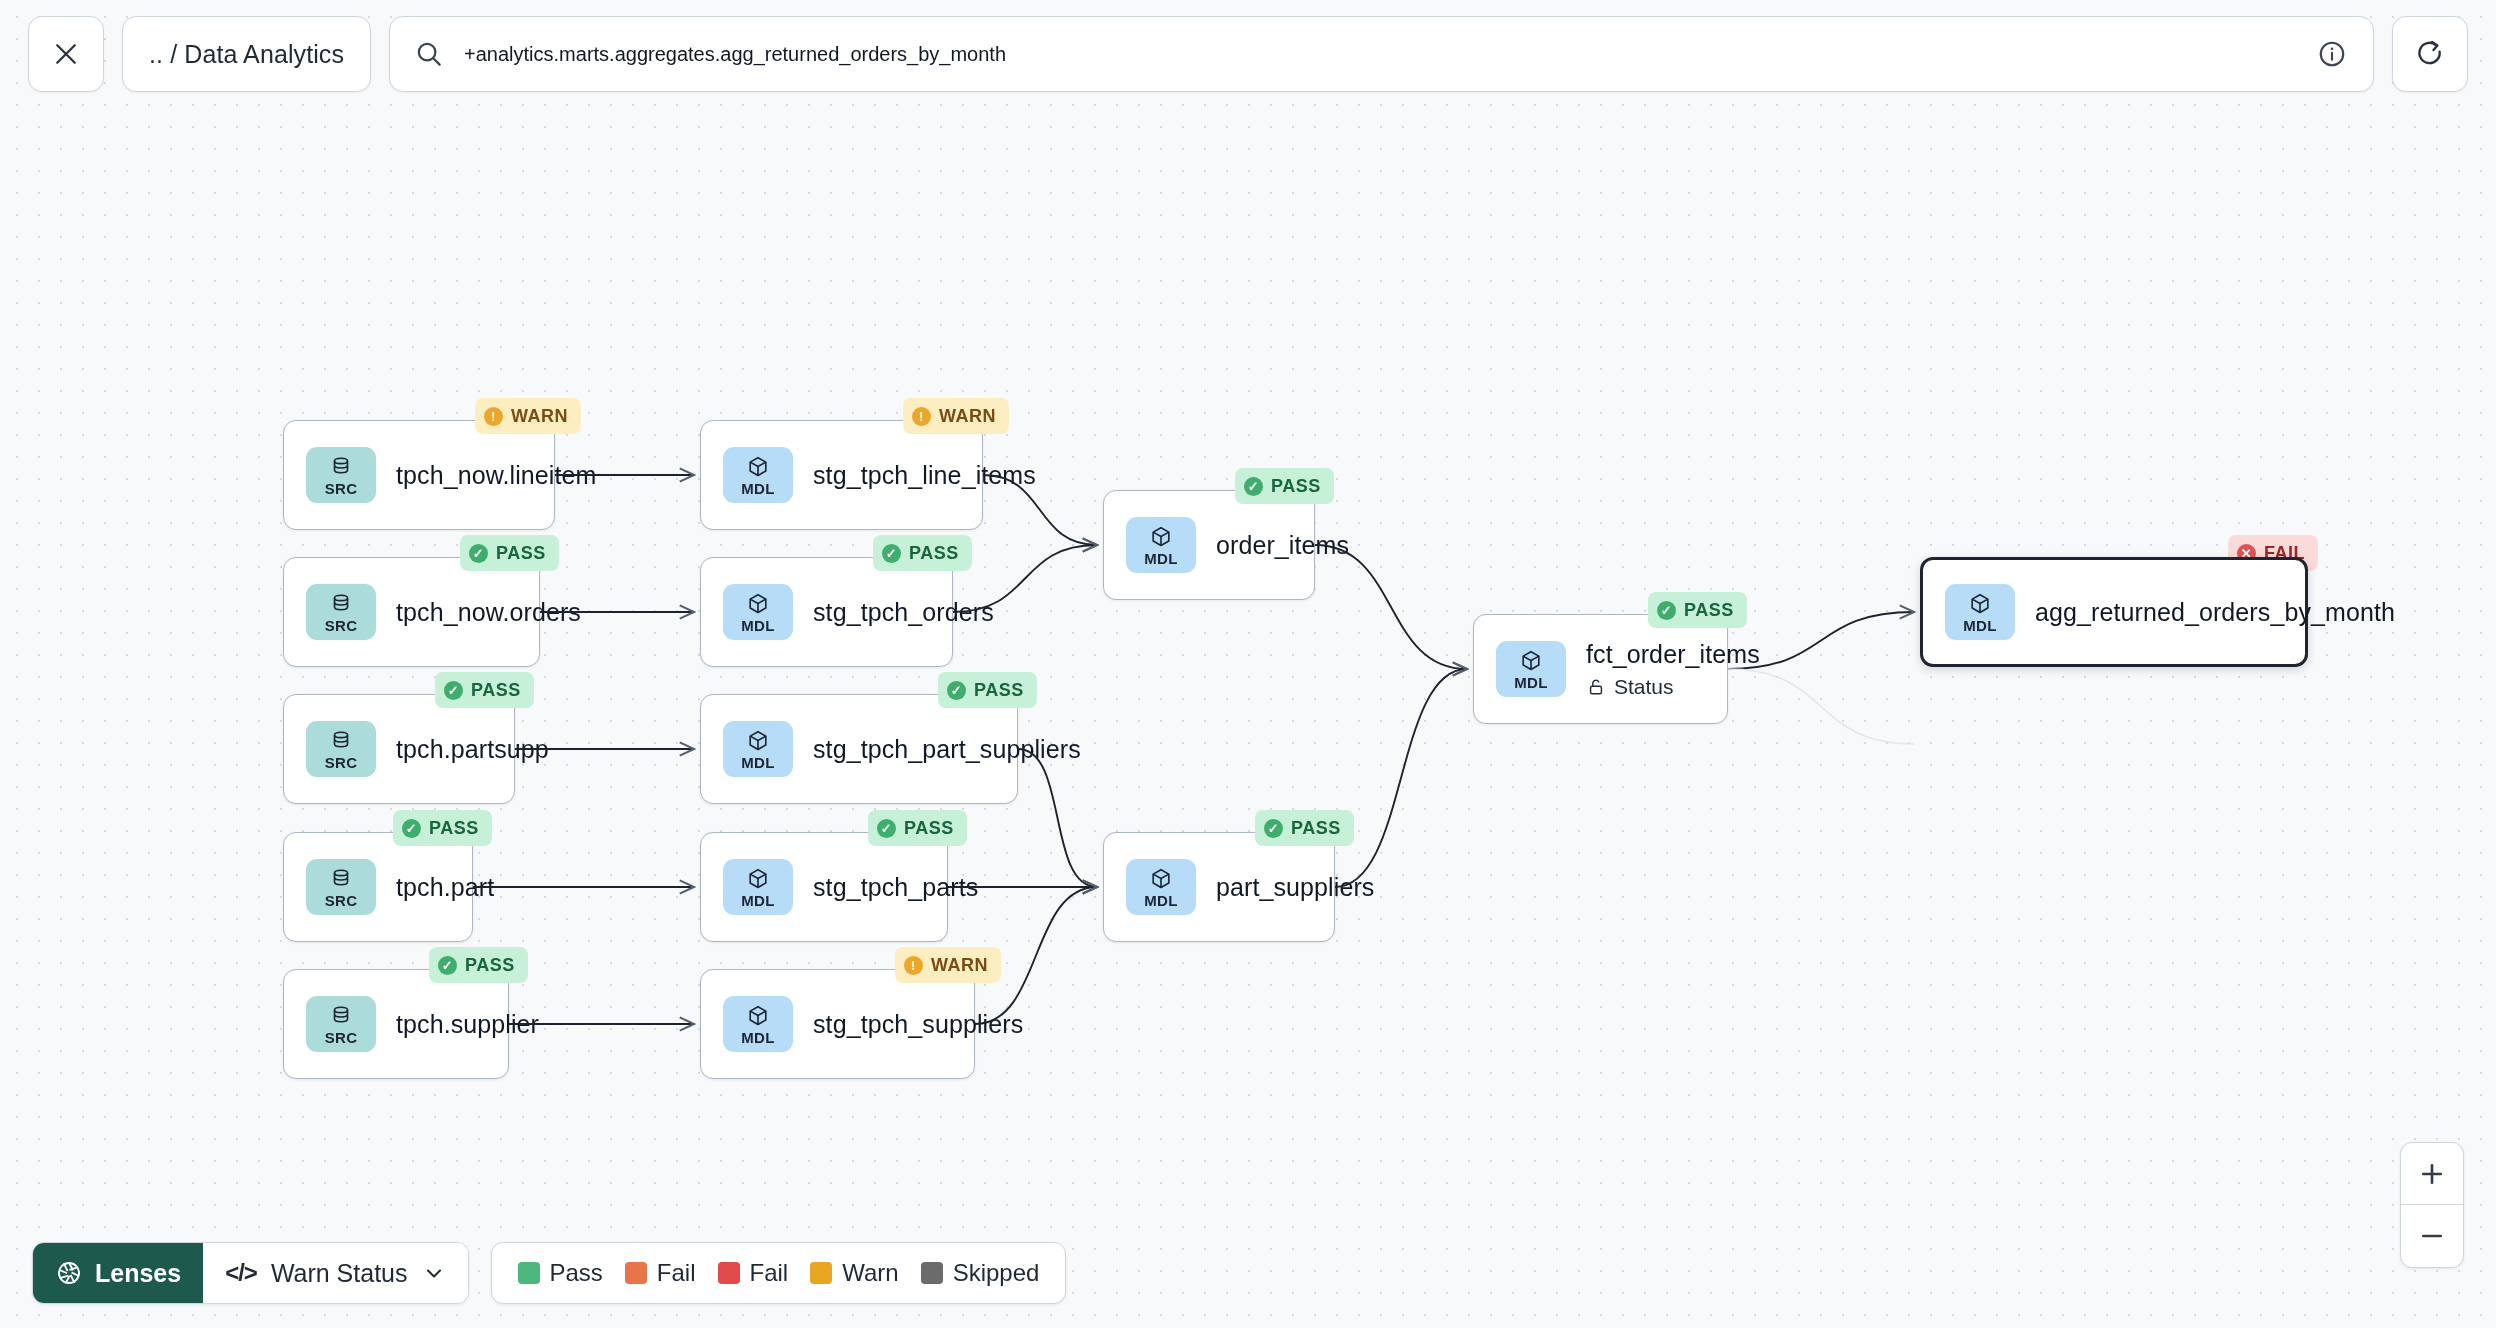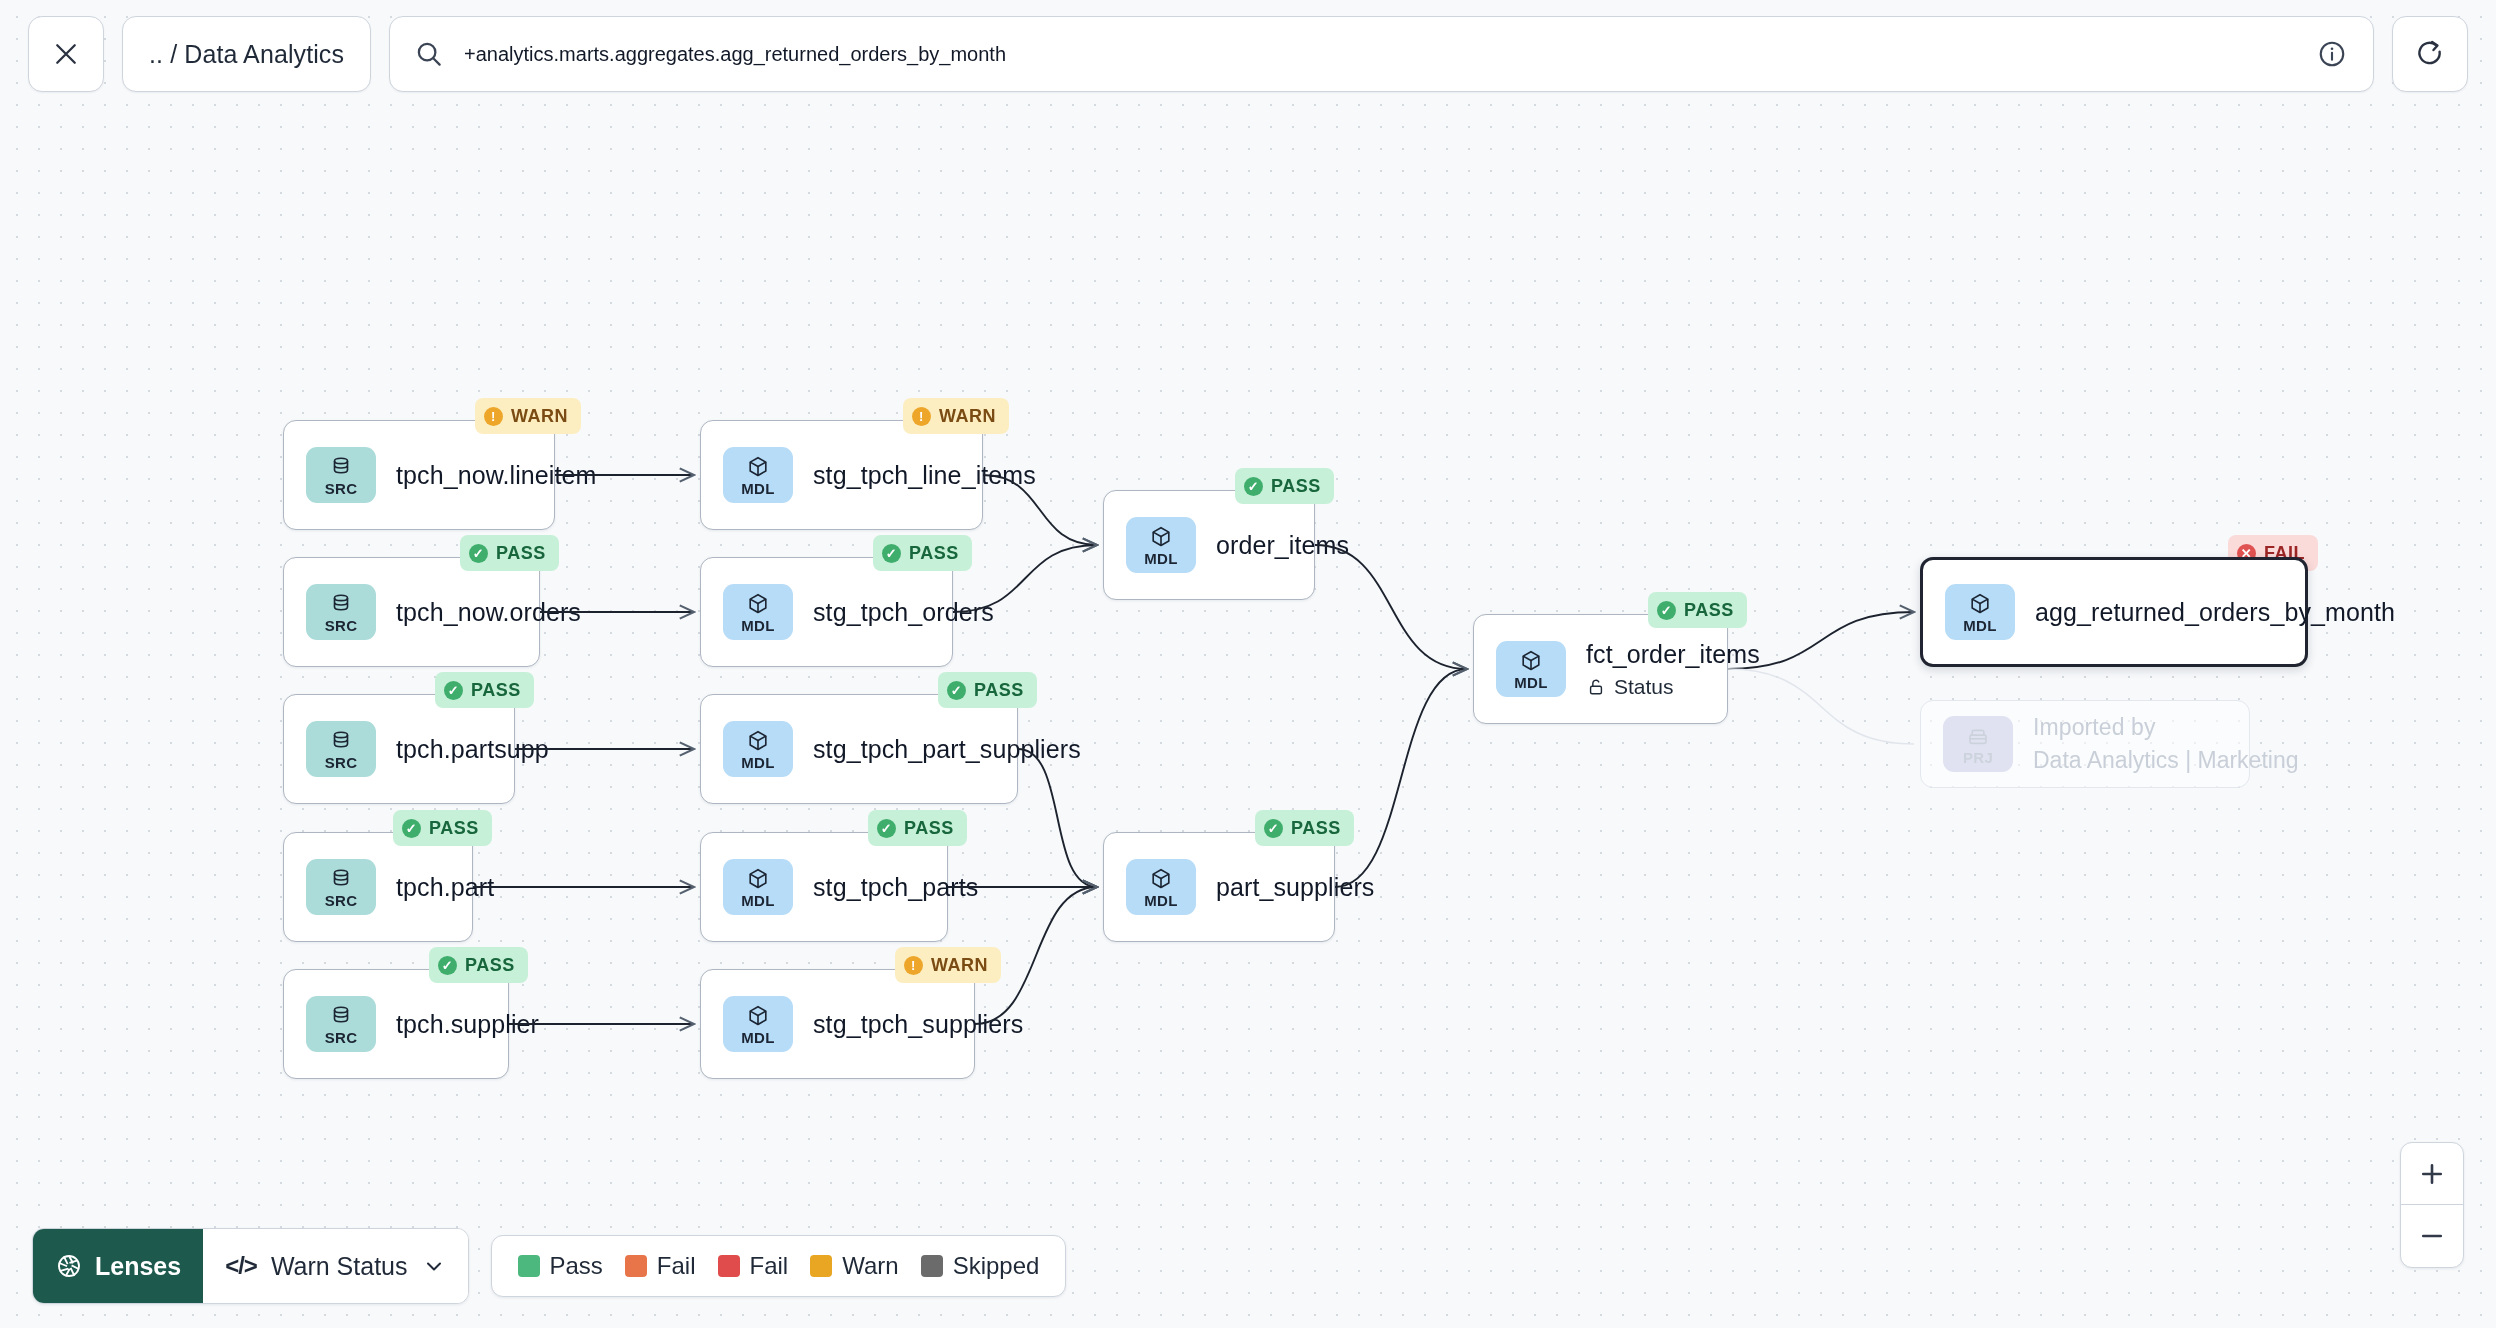--- a/index.html
+++ b/index.html
@@ -588,22 +588,6 @@
       </span>
       <span>FAIL</span>
     </div>
-    <div class="node ghost" style="left: 1920px; top: 700px; width: 330px; height: 88px;">
-      <div class="kind kind-prj">
-        <svg width="26" height="26" viewBox="0 0 24 24" fill="none" stroke="#ccd2dc" stroke-width="1.5" stroke-linejoin="round">
-          <rect x="4.6" y="11.2" width="14.8" height="7.6" rx="1.4"></rect>
-          <path d="M6.6 11.2 L6.6 8.4 a1.6 1.6 0 0 1 1.6-1.6 h7.6 a1.6 1.6 0 0 1 1.6 1.6 v2.8"></path>
-          <path d="M4.6 14.6 h14.8"></path>
-        </svg>
-        <span class="kind-label">PRJ</span>
-      </div>
-      <div class="node-text">
-        <div class="node-title">Imported by</div>
-        <div class="node-sub">
-          <span>Data Analytics | Marketing</span>
-        </div>
-      </div>
-    </div>
   </div>
 
 <div id="bottombar">

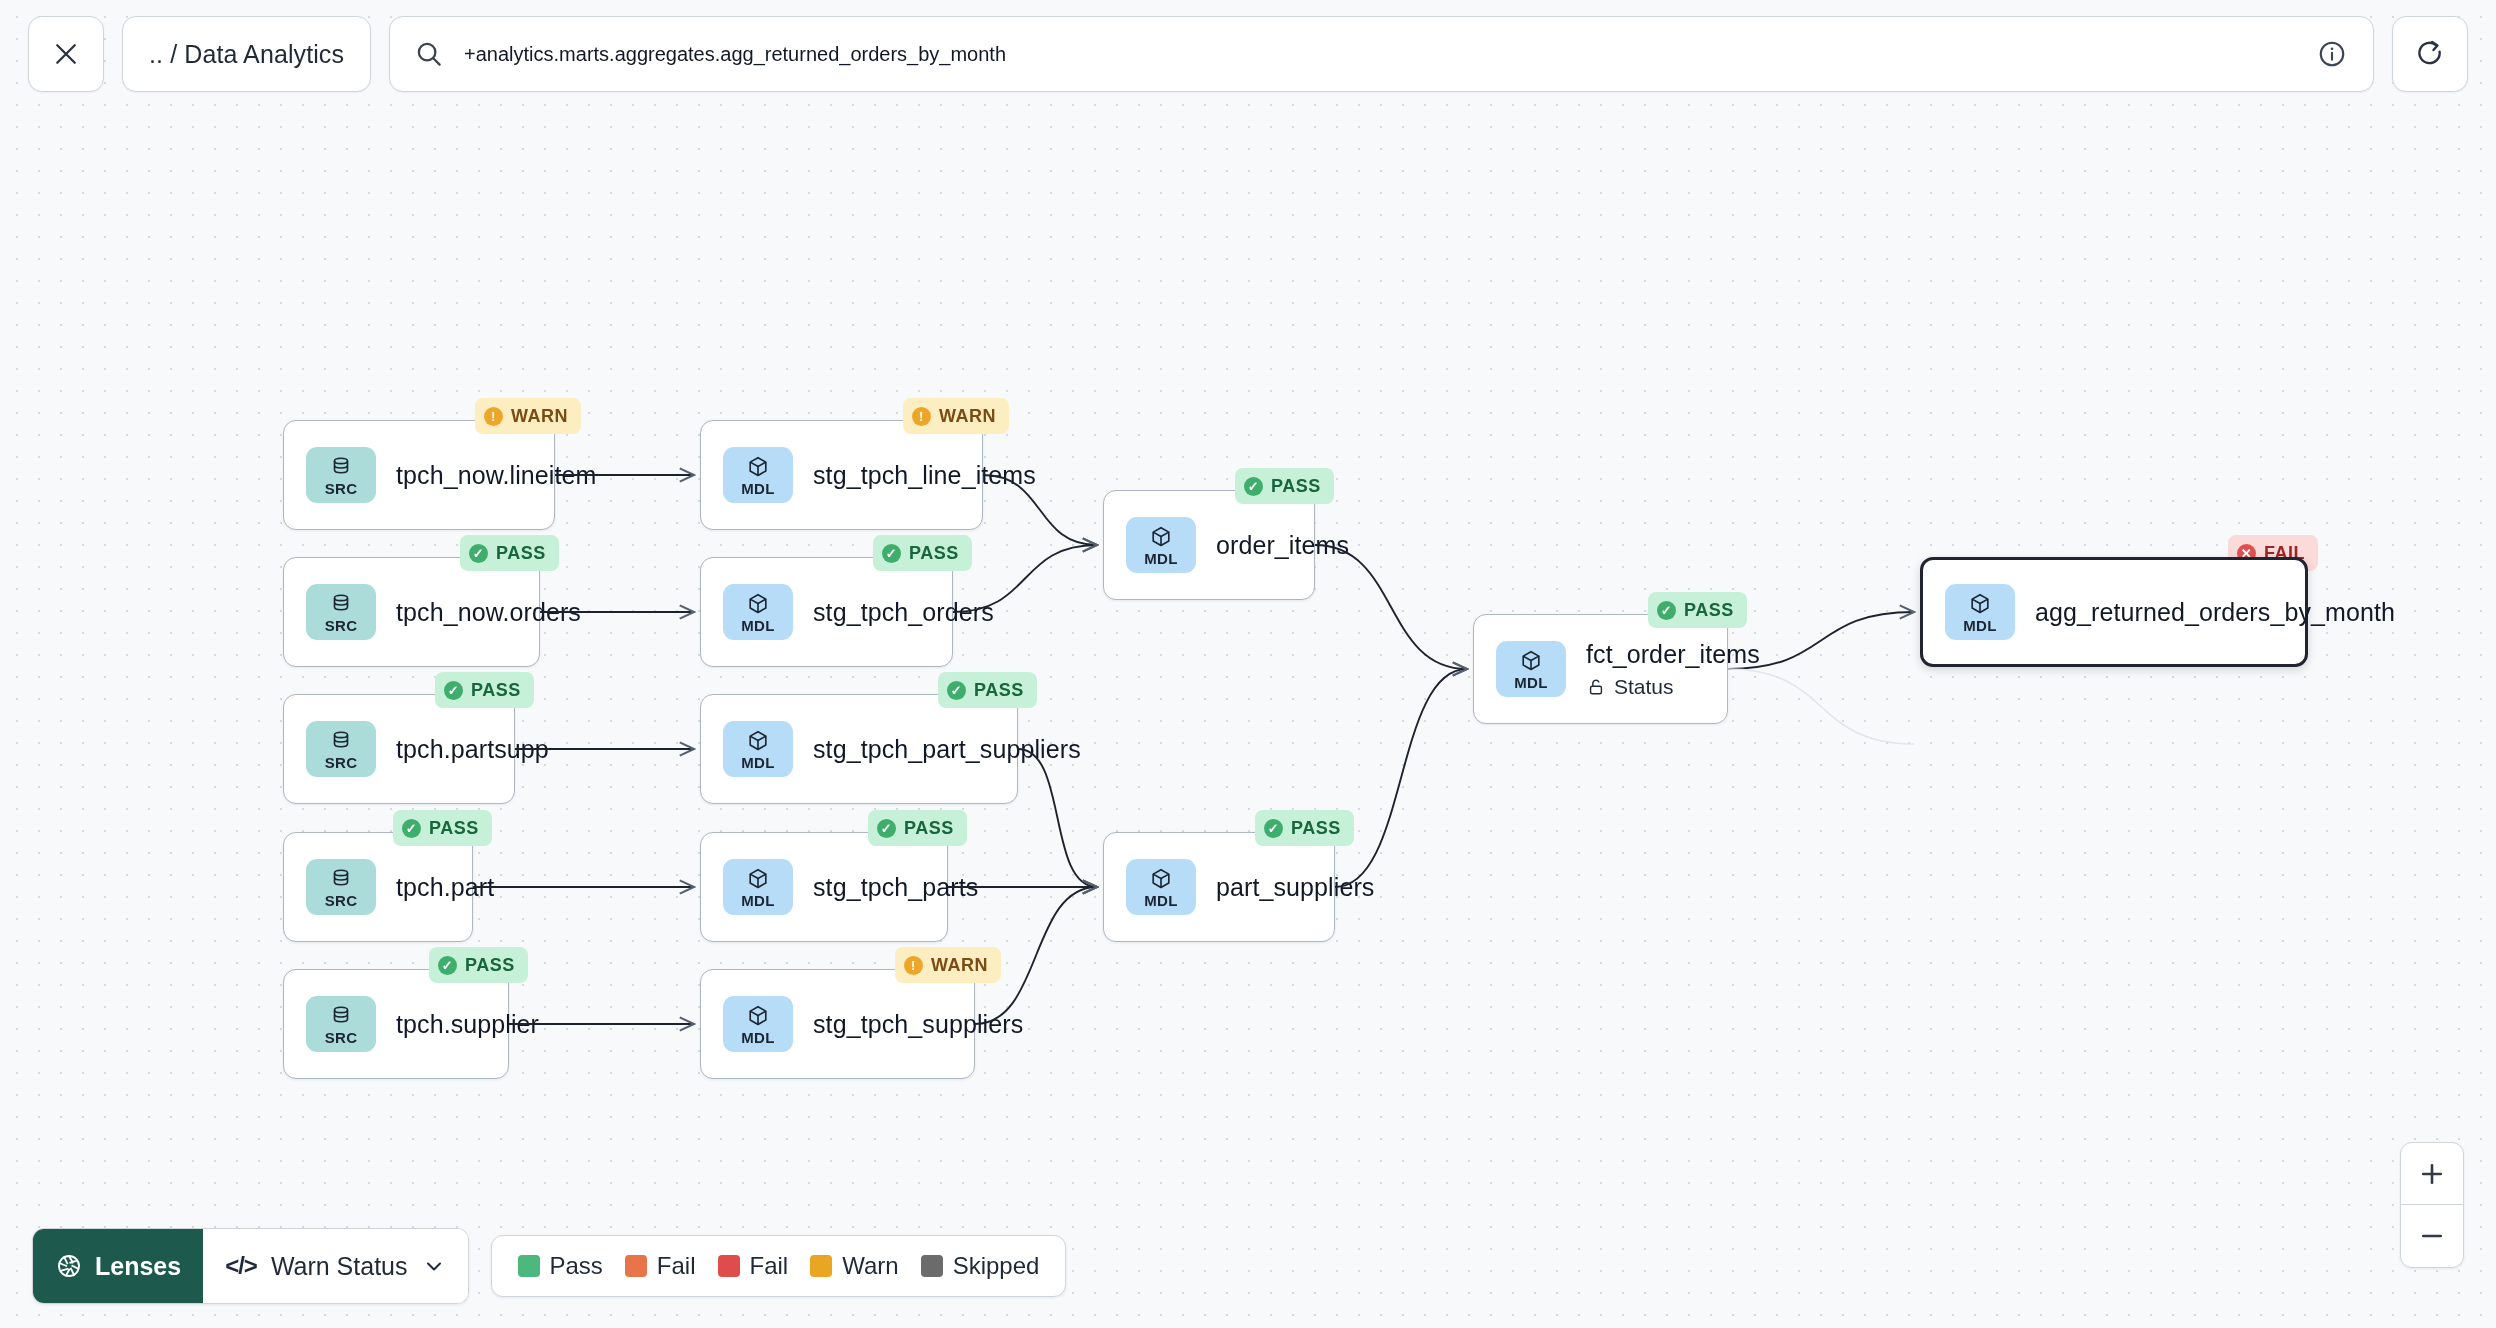--- a/index.html
+++ b/index.html
@@ -196,7 +196,7 @@
   }
   #lens-group {
     display: flex;
-    height: 76px;
+    height: 62px;
     border-radius: 12px;
     overflow: hidden;
     border: 1.6px solid #cfd5dd;

